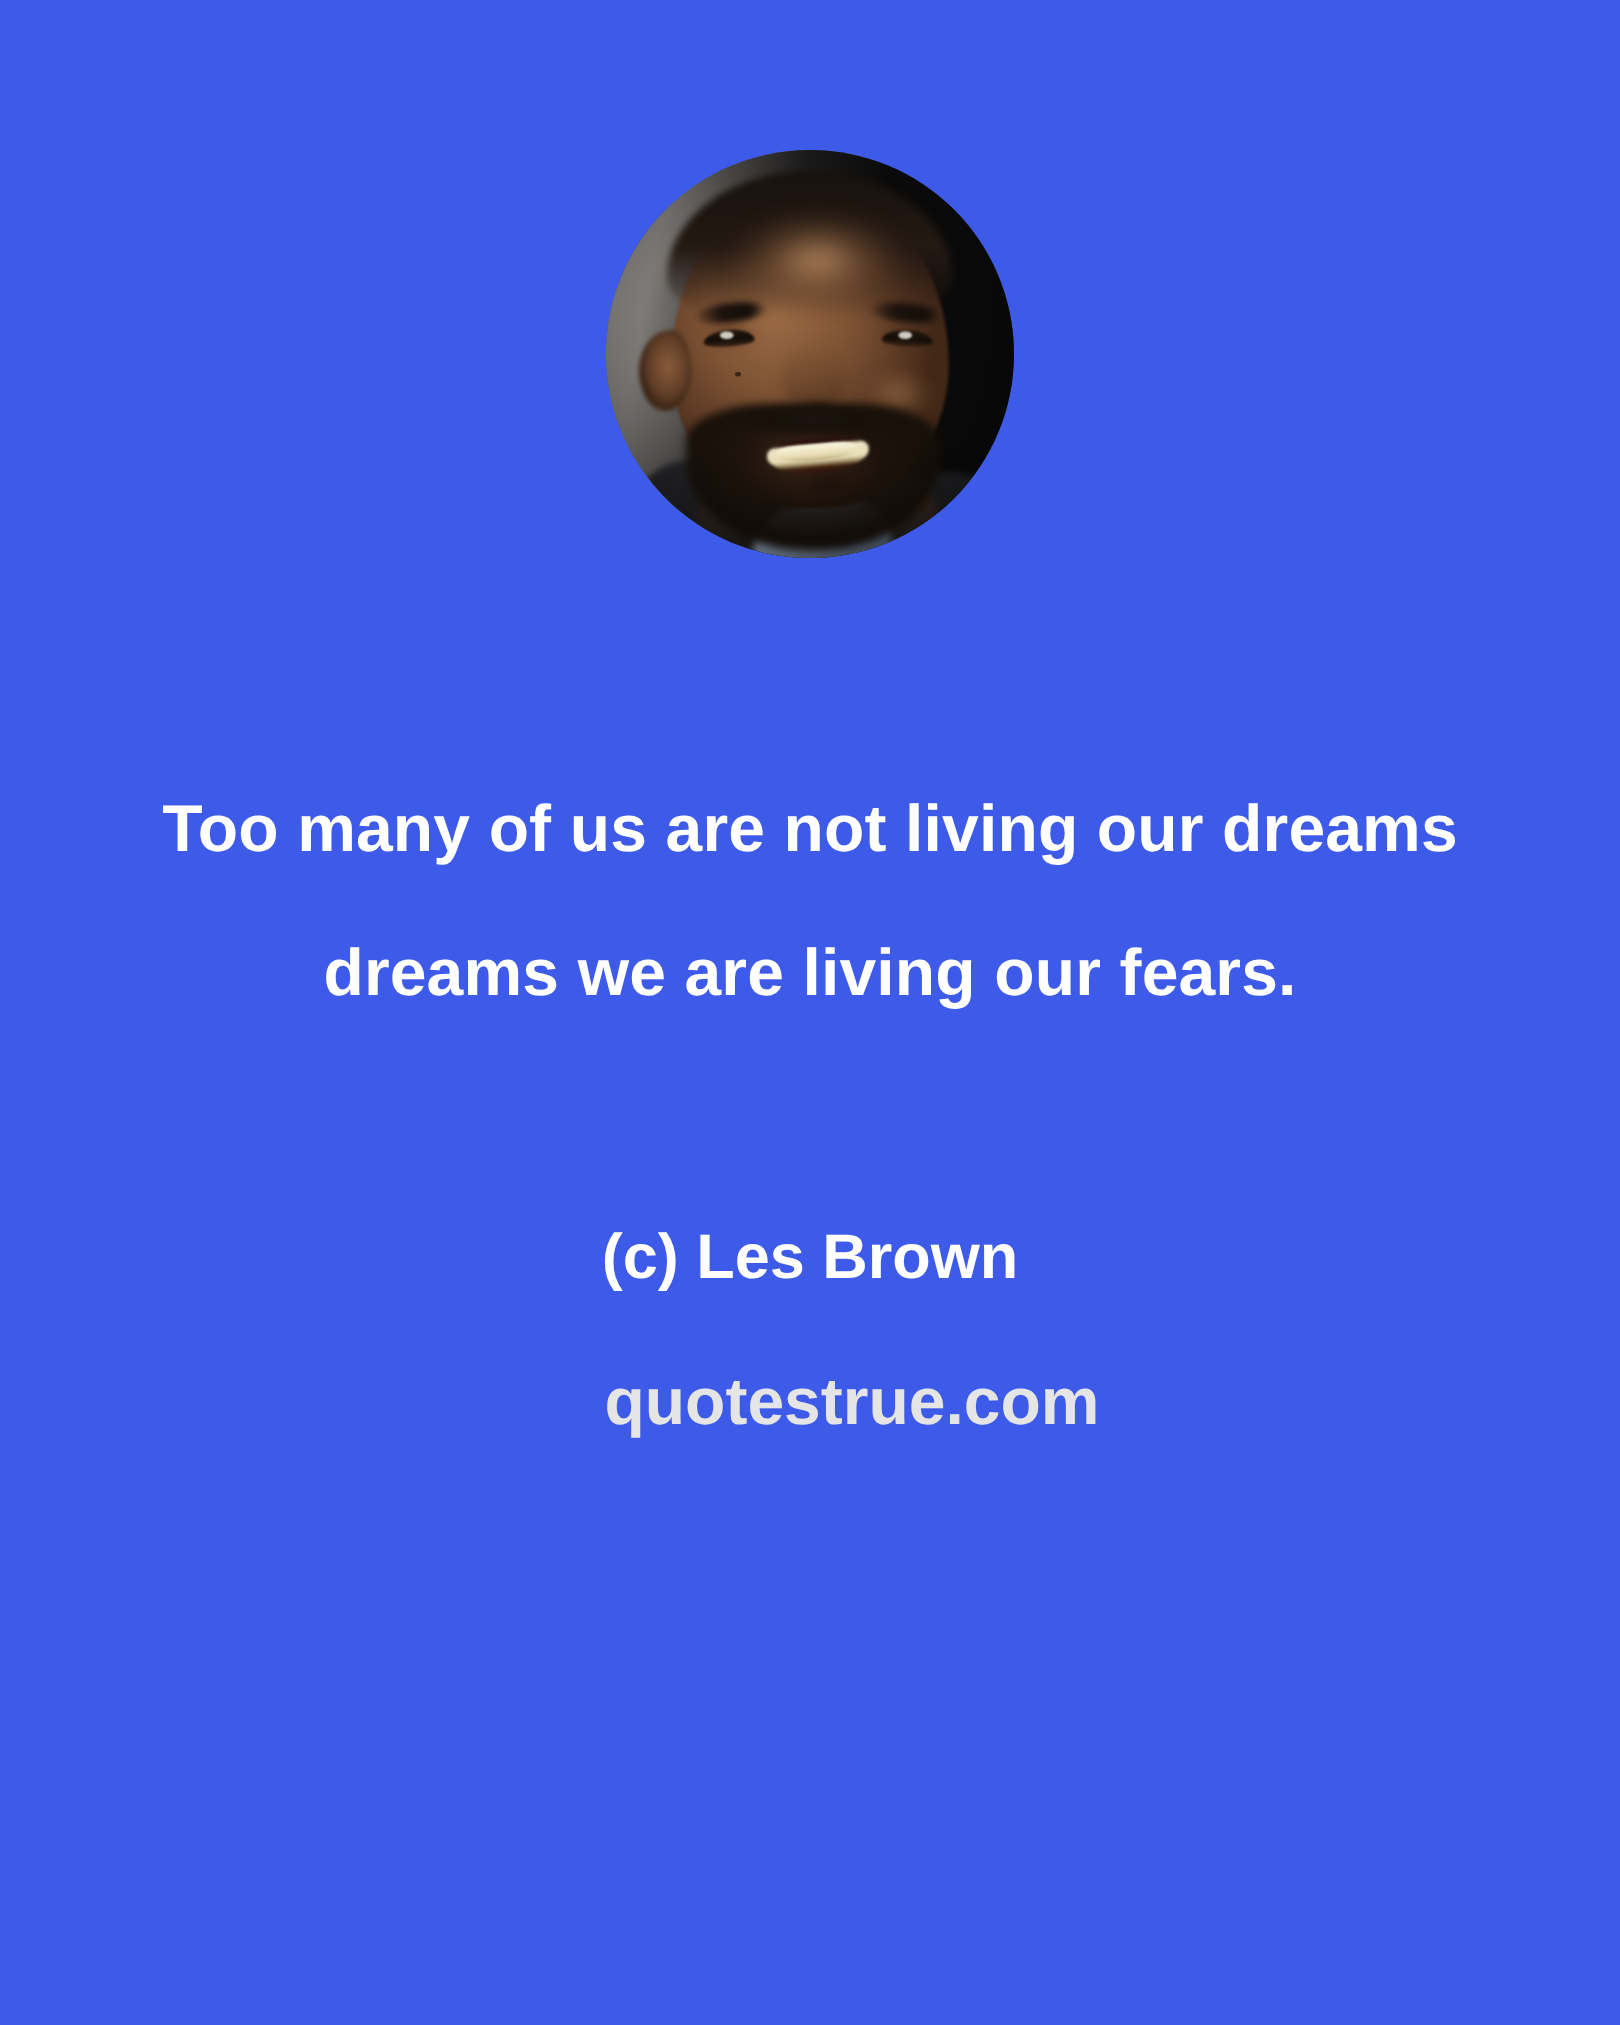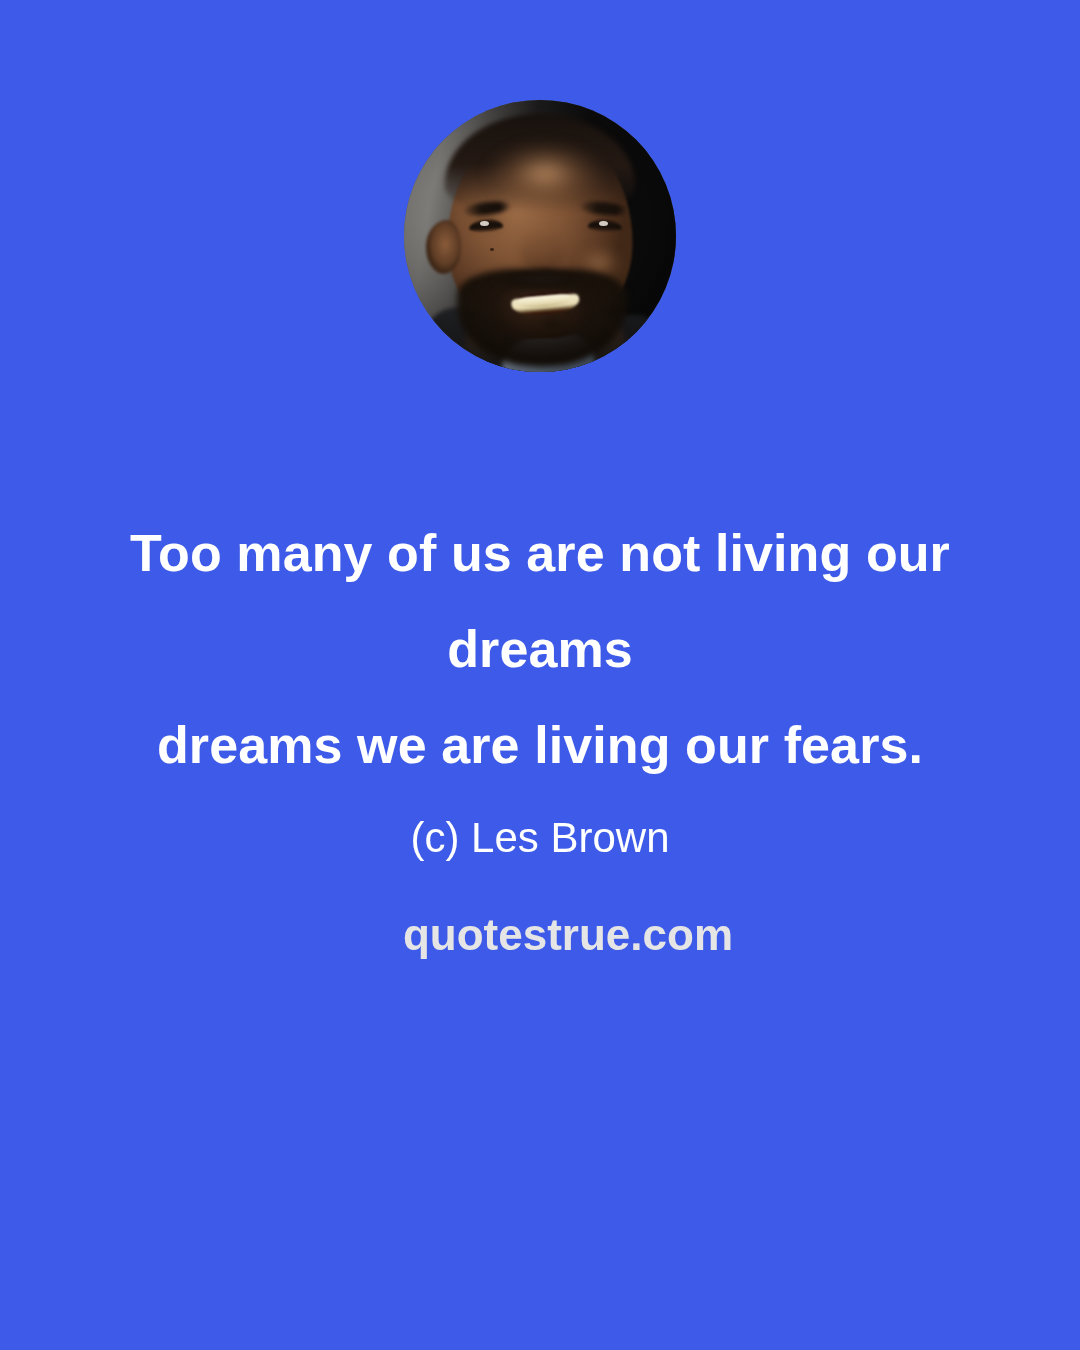--- a/index.html
+++ b/index.html
@@ -236,7 +236,7 @@
     box-sizing: border-box;
     text-align: center;
     color: #FFFFFF;
-    font-size: 52px;
+    font-size: 44px;
     font-weight: bold;
     line-height: 96px;
     letter-spacing: .1px;

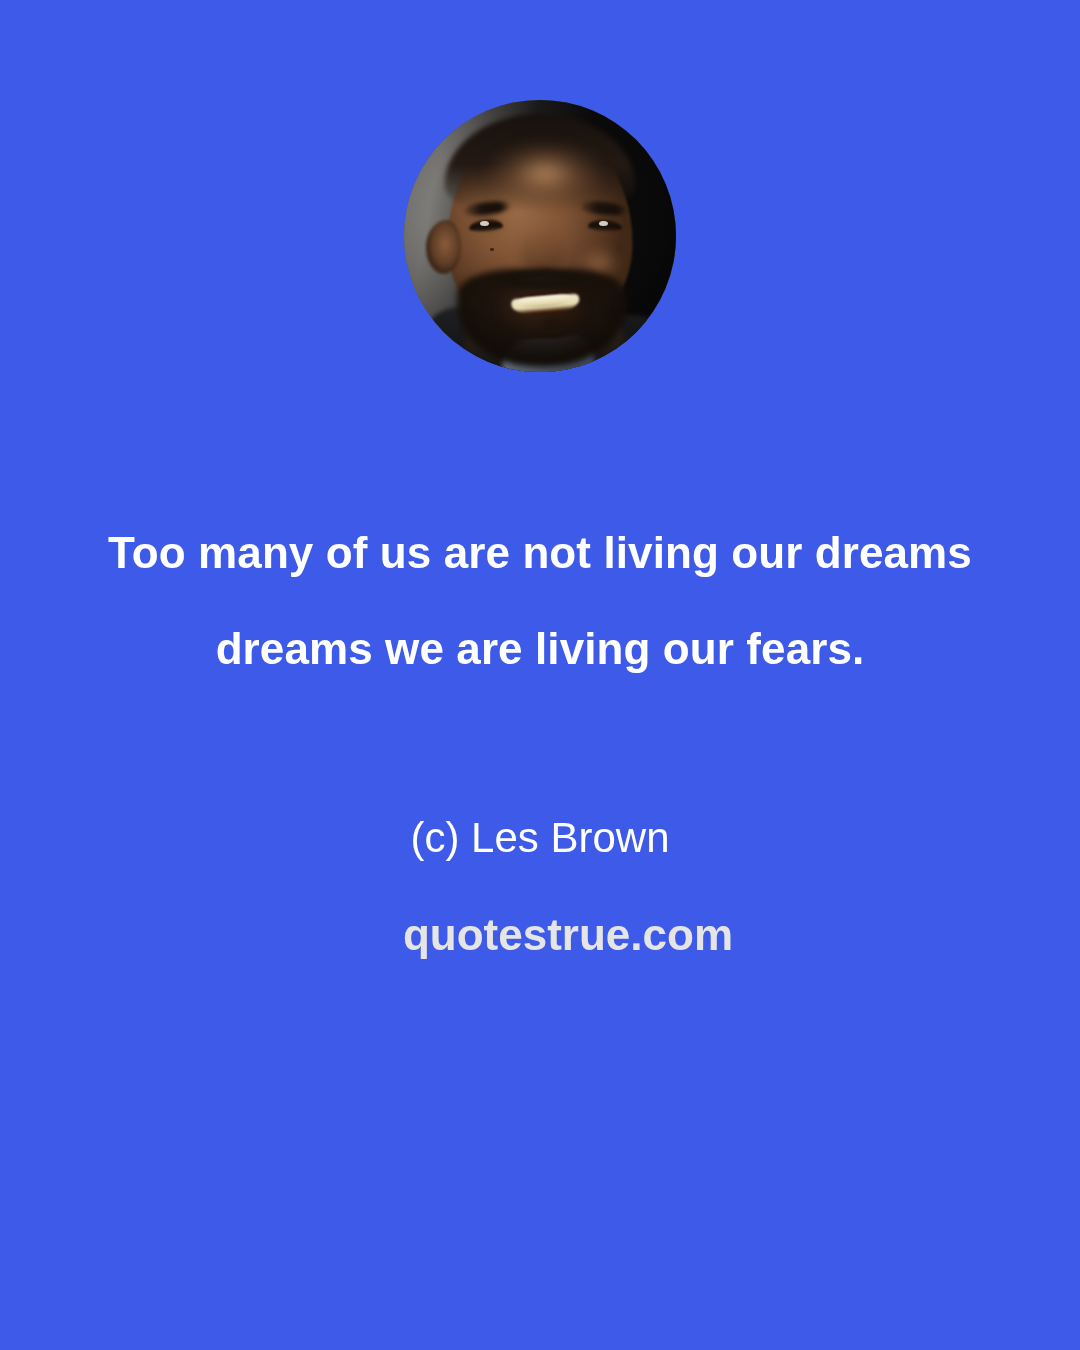--- a/index.html
+++ b/index.html
@@ -250,7 +250,7 @@
     text-align: center;
     color: #FFFFFF;
     font-size: 42px;
-    font-weight: normal;
+    font-weight: bold;
     line-height: 52px;
   }
 

